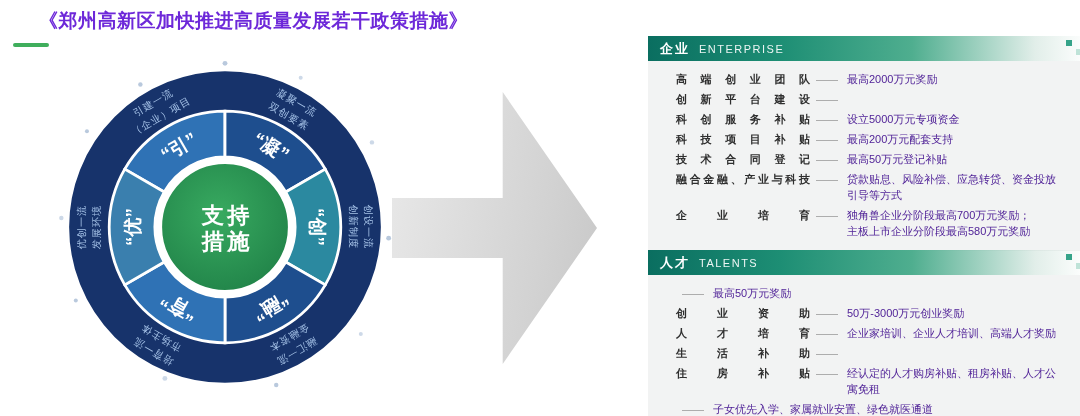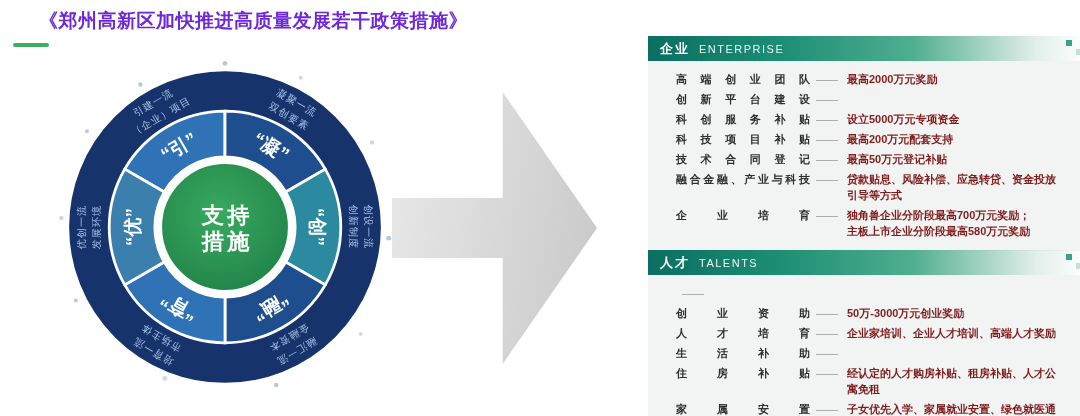--- a/index.html
+++ b/index.html
@@ -41,7 +41,7 @@
   .row-label{flex:0 0 134px;font-weight:700;color:#2f2f2f;
              text-align:justify;text-align-last:justify;}
   .row-dash{flex:0 0 auto;color:#999;margin:0 9px 0 6px;}
-  .row-desc{flex:1;color:#7f1d1d;white-space:pre-line;font-weight:bold;}
+  .row-desc{flex:1;color:#4c1d95;white-space:pre-line;}
 </style>
 </head>
 <body>

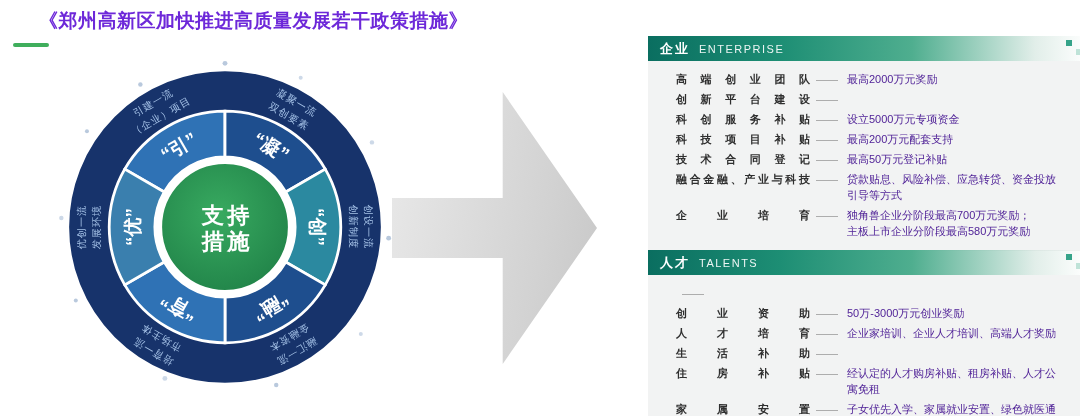--- a/index.html
+++ b/index.html
@@ -176,6 +176,7 @@
     <div class="panel-body">
       <div class="row">
         <span class="row-dash">——</span>
+        <span class="row-desc">最高50万元奖励</span>
       </div>
       <div class="row">
         <span class="row-label">创业资助</span>

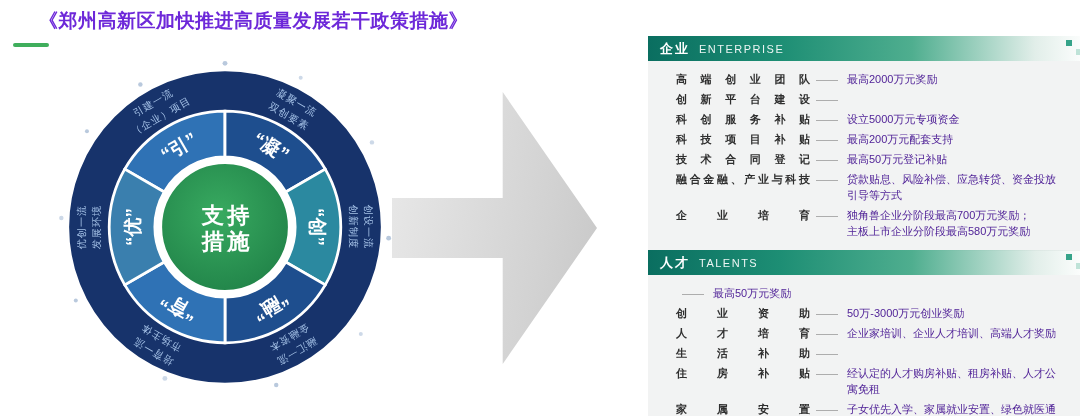--- a/index.html
+++ b/index.html
@@ -198,7 +198,6 @@
         <span class="row-desc">经认定的人才购房补贴、租房补贴、人才公寓免租</span>
       </div>
       <div class="row">
-        <span class="row-label">家属安置</span>
         <span class="row-dash">——</span>
         <span class="row-desc">子女优先入学、家属就业安置、绿色就医通道</span>
       </div>

